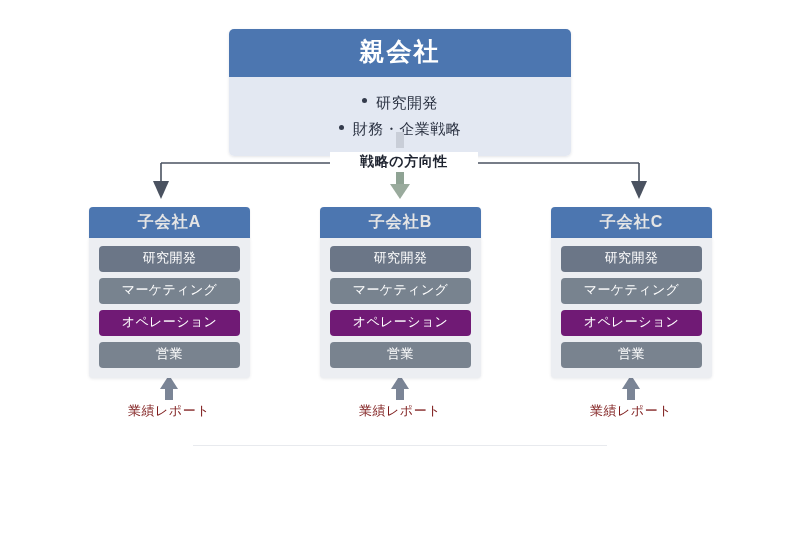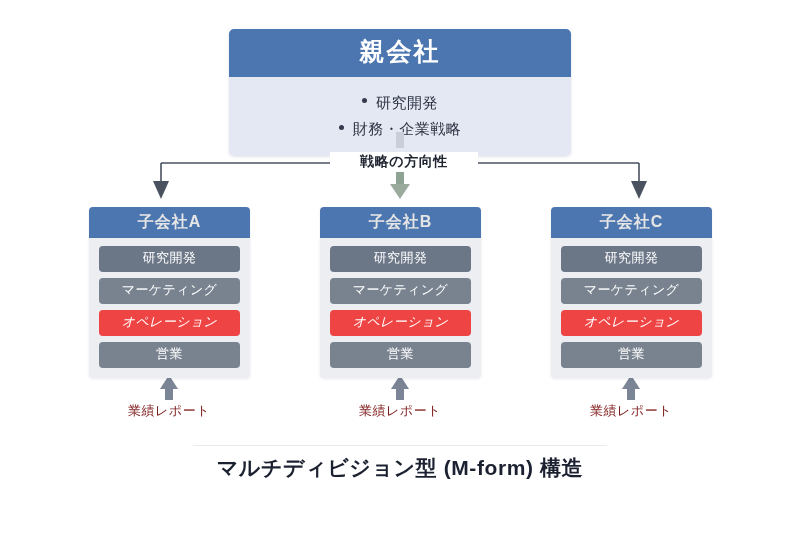--- a/index.html
+++ b/index.html
@@ -149,7 +149,7 @@
   .func:last-child { margin-bottom: 0; }
   .func.tone0 { background: #6b7687; }
   .func.tone1 { background: #78838f; }
-  .func.tone2 { background: #ef4444; font-style: italic; }
+  .func.tone2 { background: #701a75; }
   .func.tone3 { background: #79838f; }
 
   

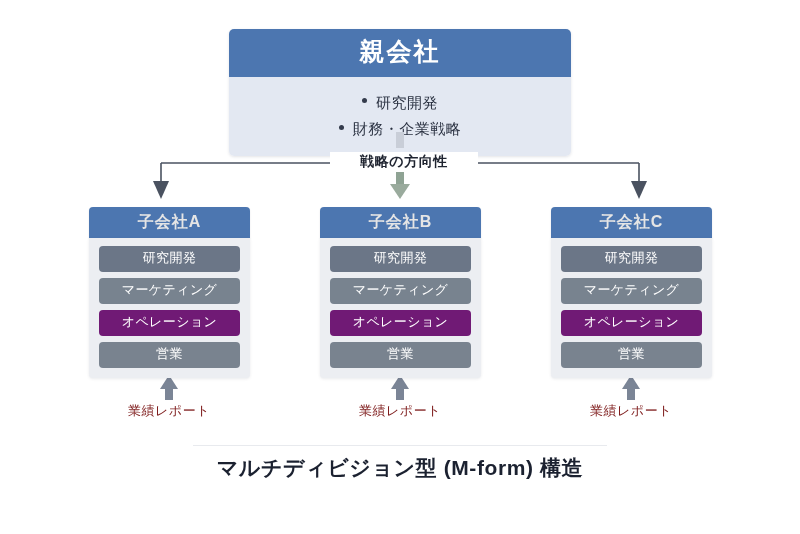--- a/index.html
+++ b/index.html
@@ -273,7 +273,6 @@
   <div class="report-label rep-c">業績レポート</div>
 
   <div class="caption-rule"></div>
-  <div class="caption">マルチディビジョン型 (M-form) 構造</div>
 
 </div>
 

